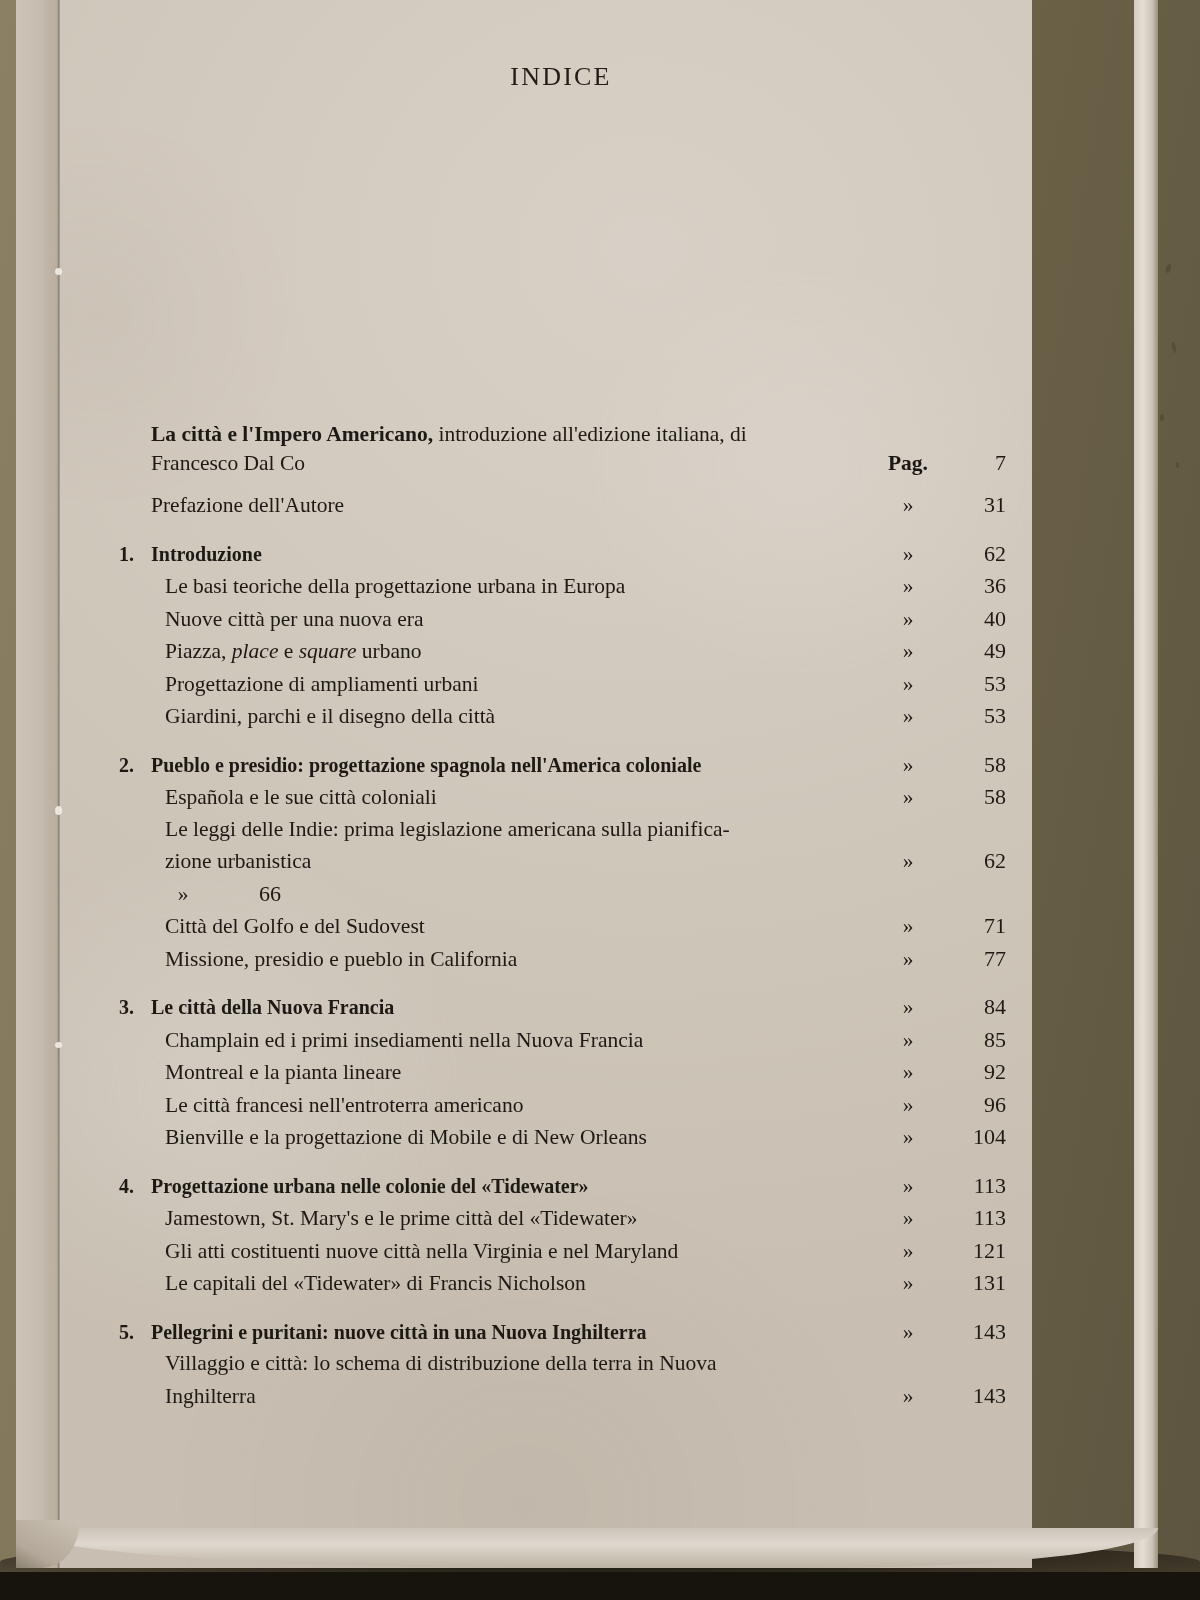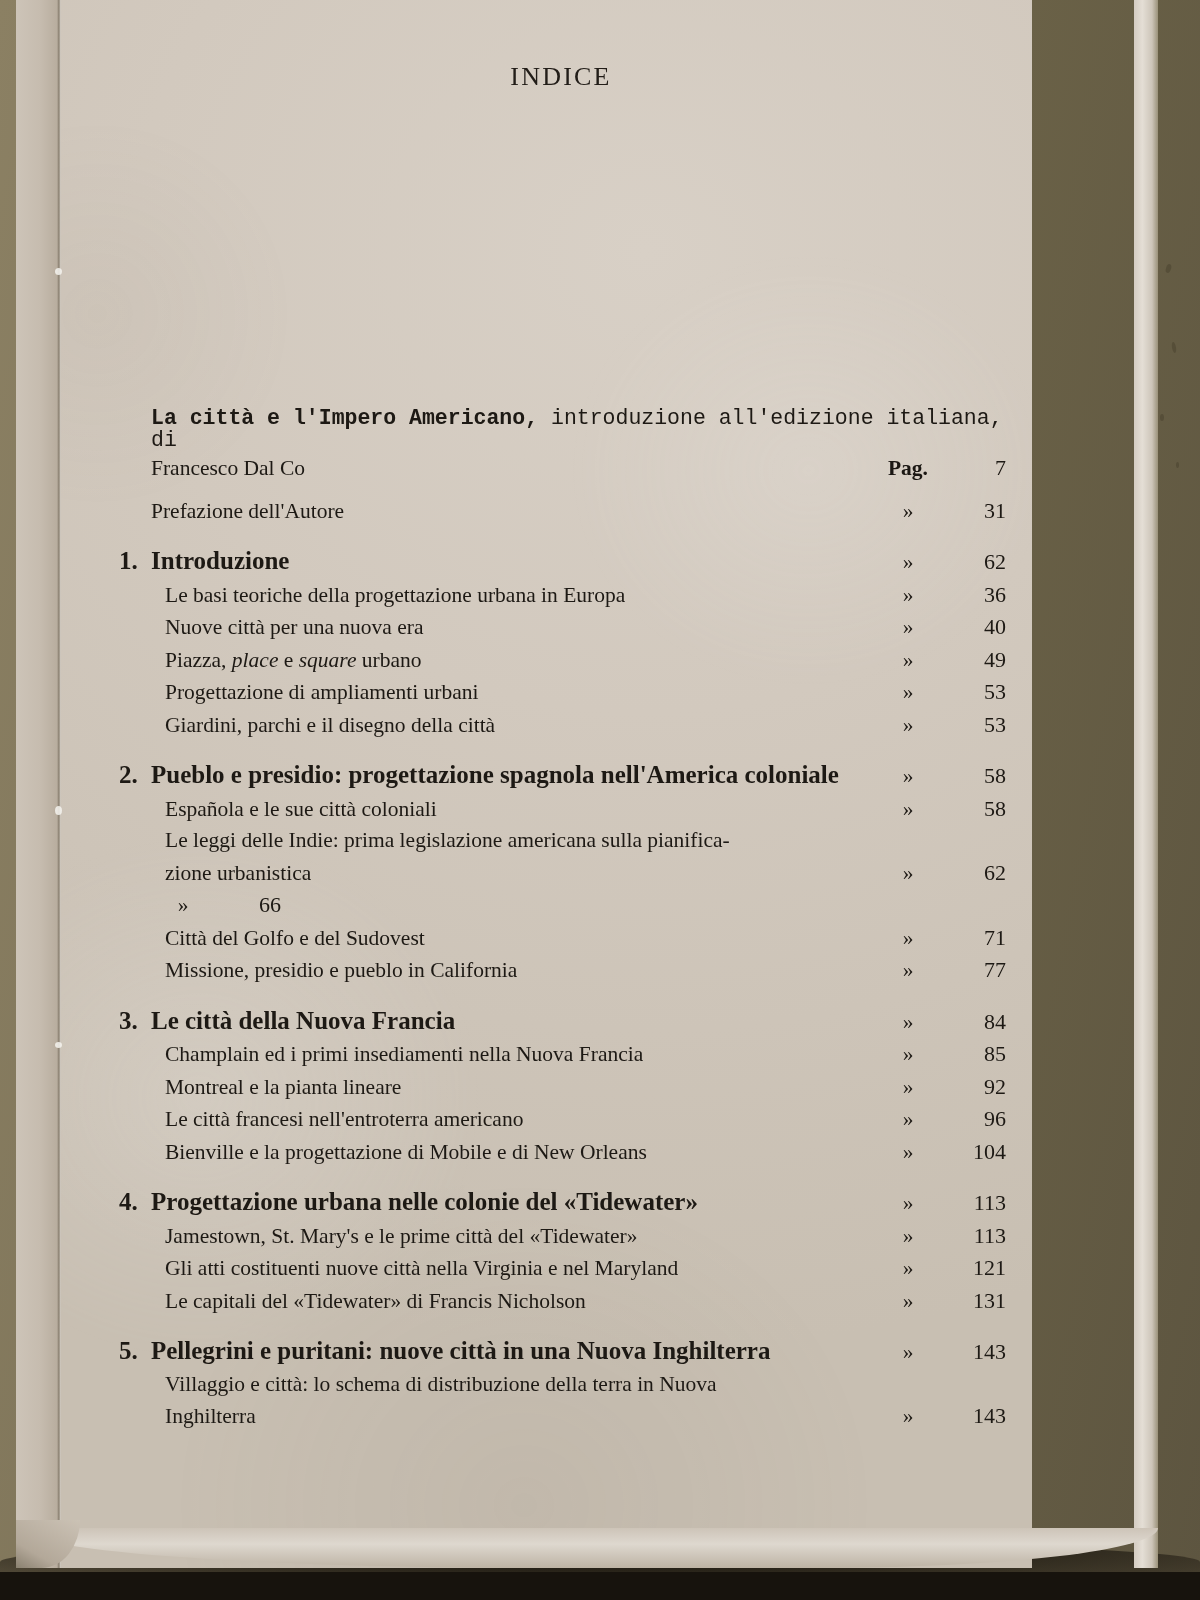--- a/index.html
+++ b/index.html
@@ -208,7 +208,7 @@
     padding-left: 14px;
   }
   .r-tight { margin-top: 10px; }
-  .r-first { margin-top: 0; font-family: Liberation Mono, monospace; }
+  .r-first { margin-top: 16px; }
 </style>
 </head>
 <body>

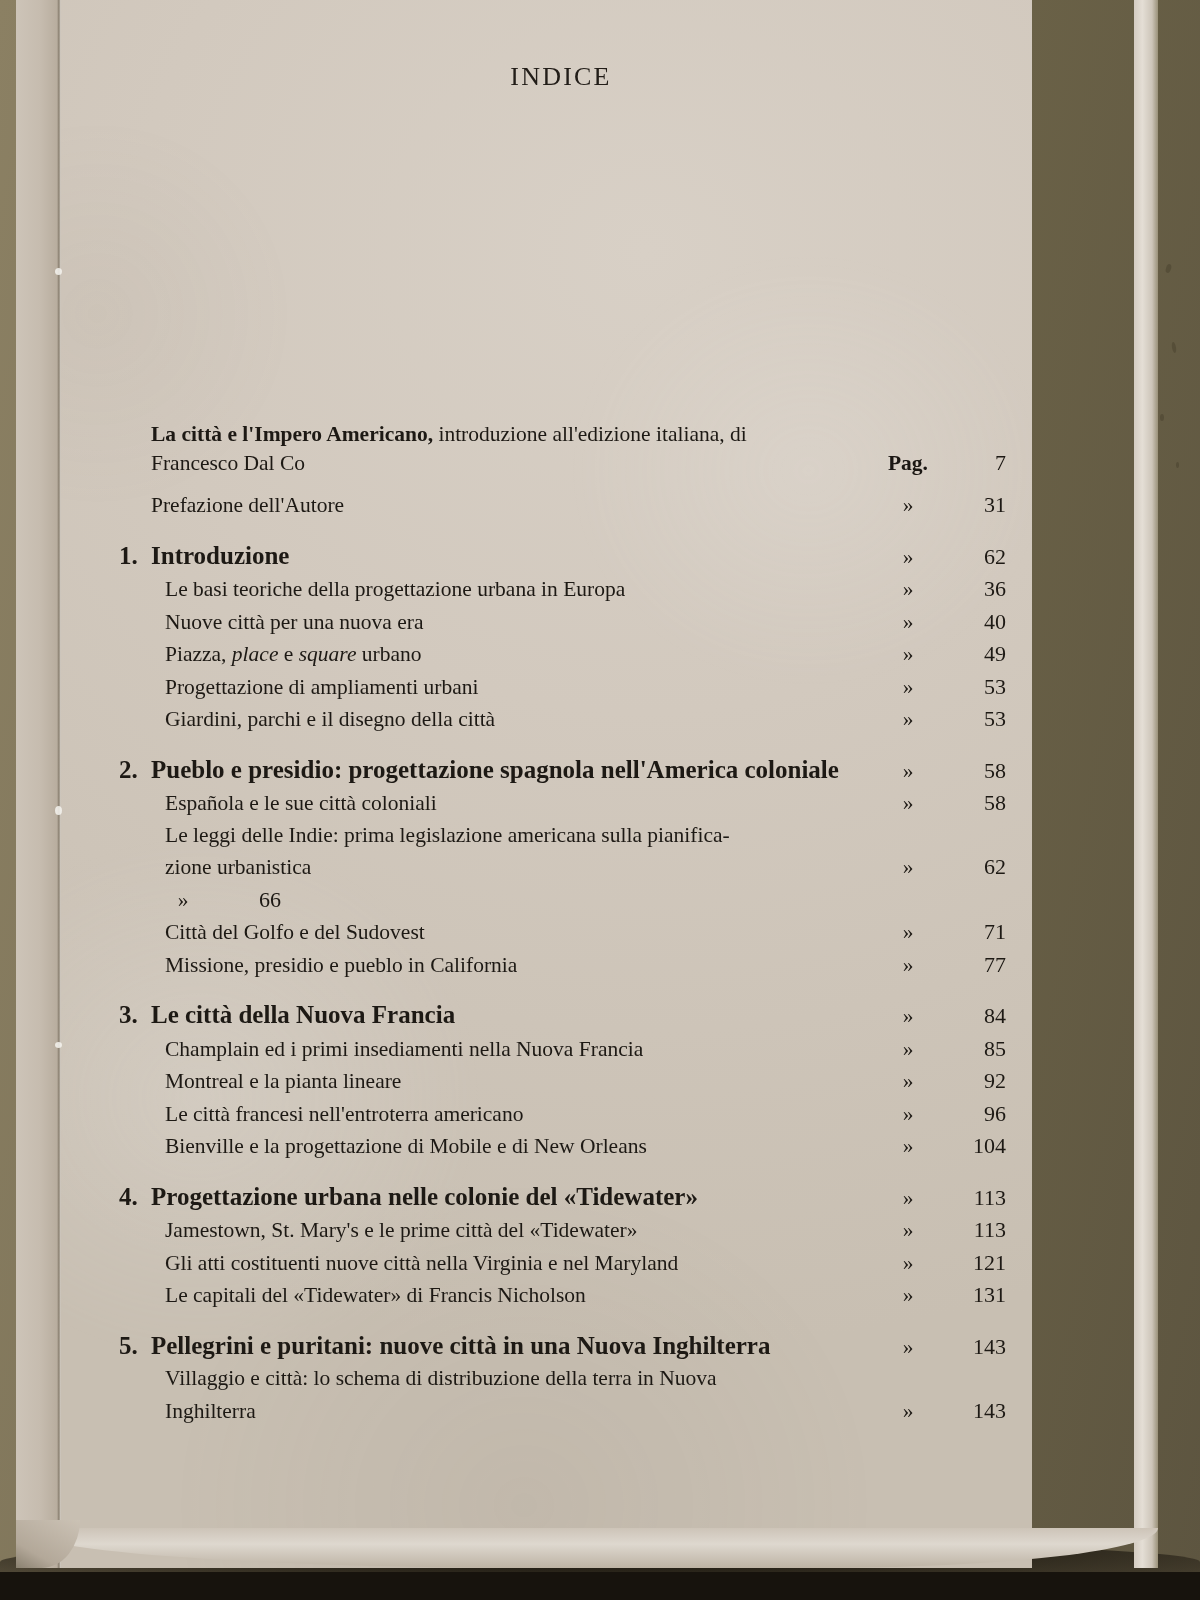--- a/index.html
+++ b/index.html
@@ -196,7 +196,7 @@
 
   .chapter .label {
     font-weight: 700;
-    font-size: 25px;
+    font-size: 20px;
   }
   .chapter-num {
     display: inline-block;

